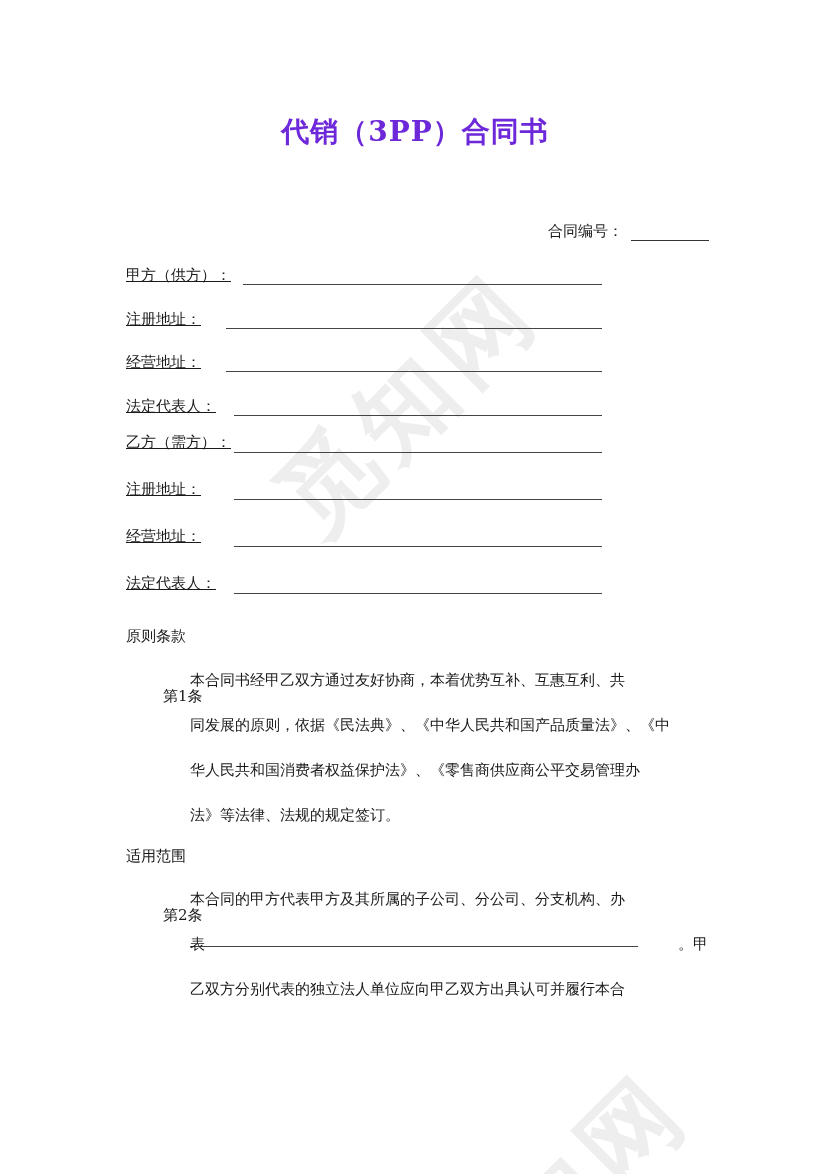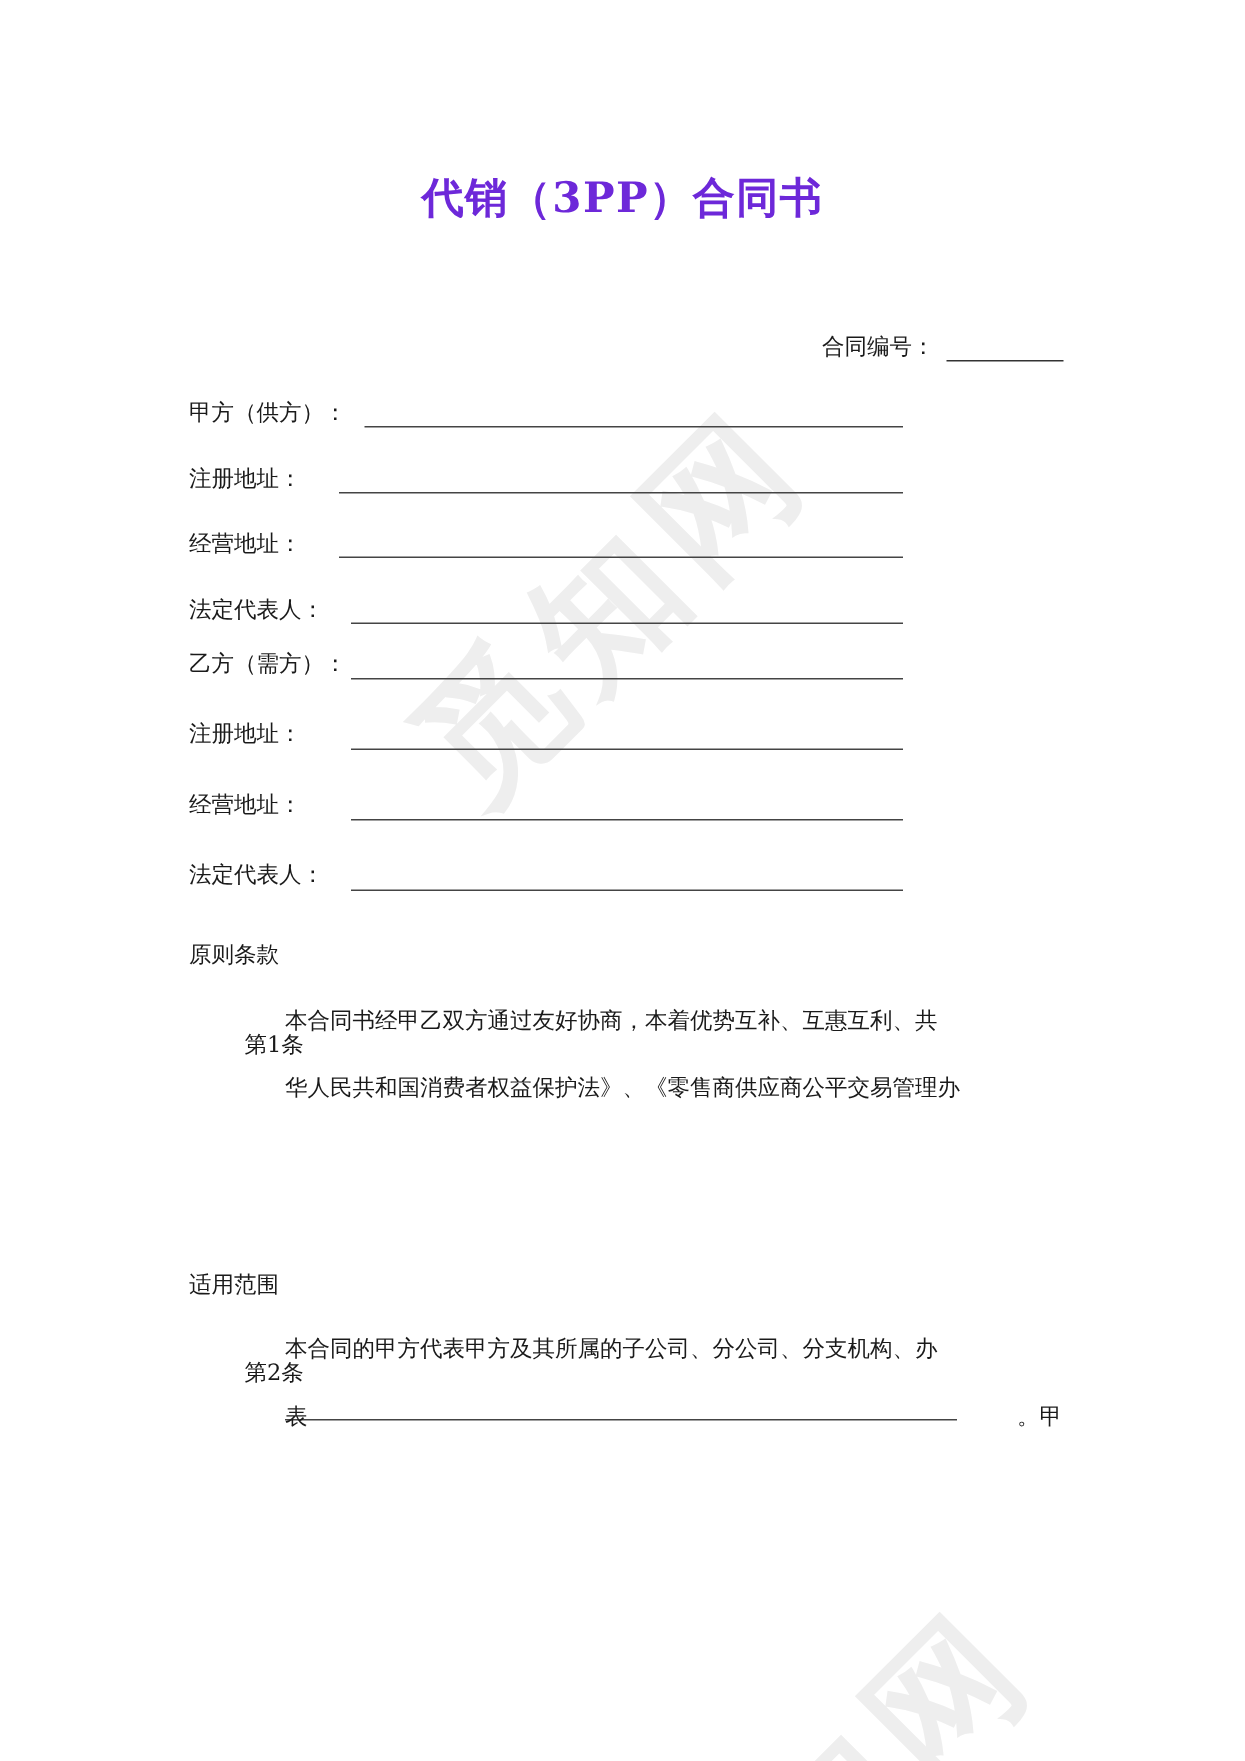--- a/index.html
+++ b/index.html
@@ -15,7 +15,7 @@
   .contract-no { position: absolute; top: 222px; left: 548px; font-size: 15px; }
   .contract-no .line { display: inline-block; width: 78px; border-bottom: 1.5px solid #333;
                        vertical-align: bottom; margin-left: 8px; height: 16px; }
-  .field { position: absolute; left: 126px; font-size: 15px; }
+  .field { position: absolute; left: 126px; font-size: 15px; text-decoration: underline; }
   .field .line { position: absolute; border-bottom: 1.5px solid #444; height: 0; }
   .section-heading { position: absolute; left: 126px; font-size: 15px; }
   .article { position: absolute; left: 163px; width: 545px; font-size: 15px; line-height: 45px; }

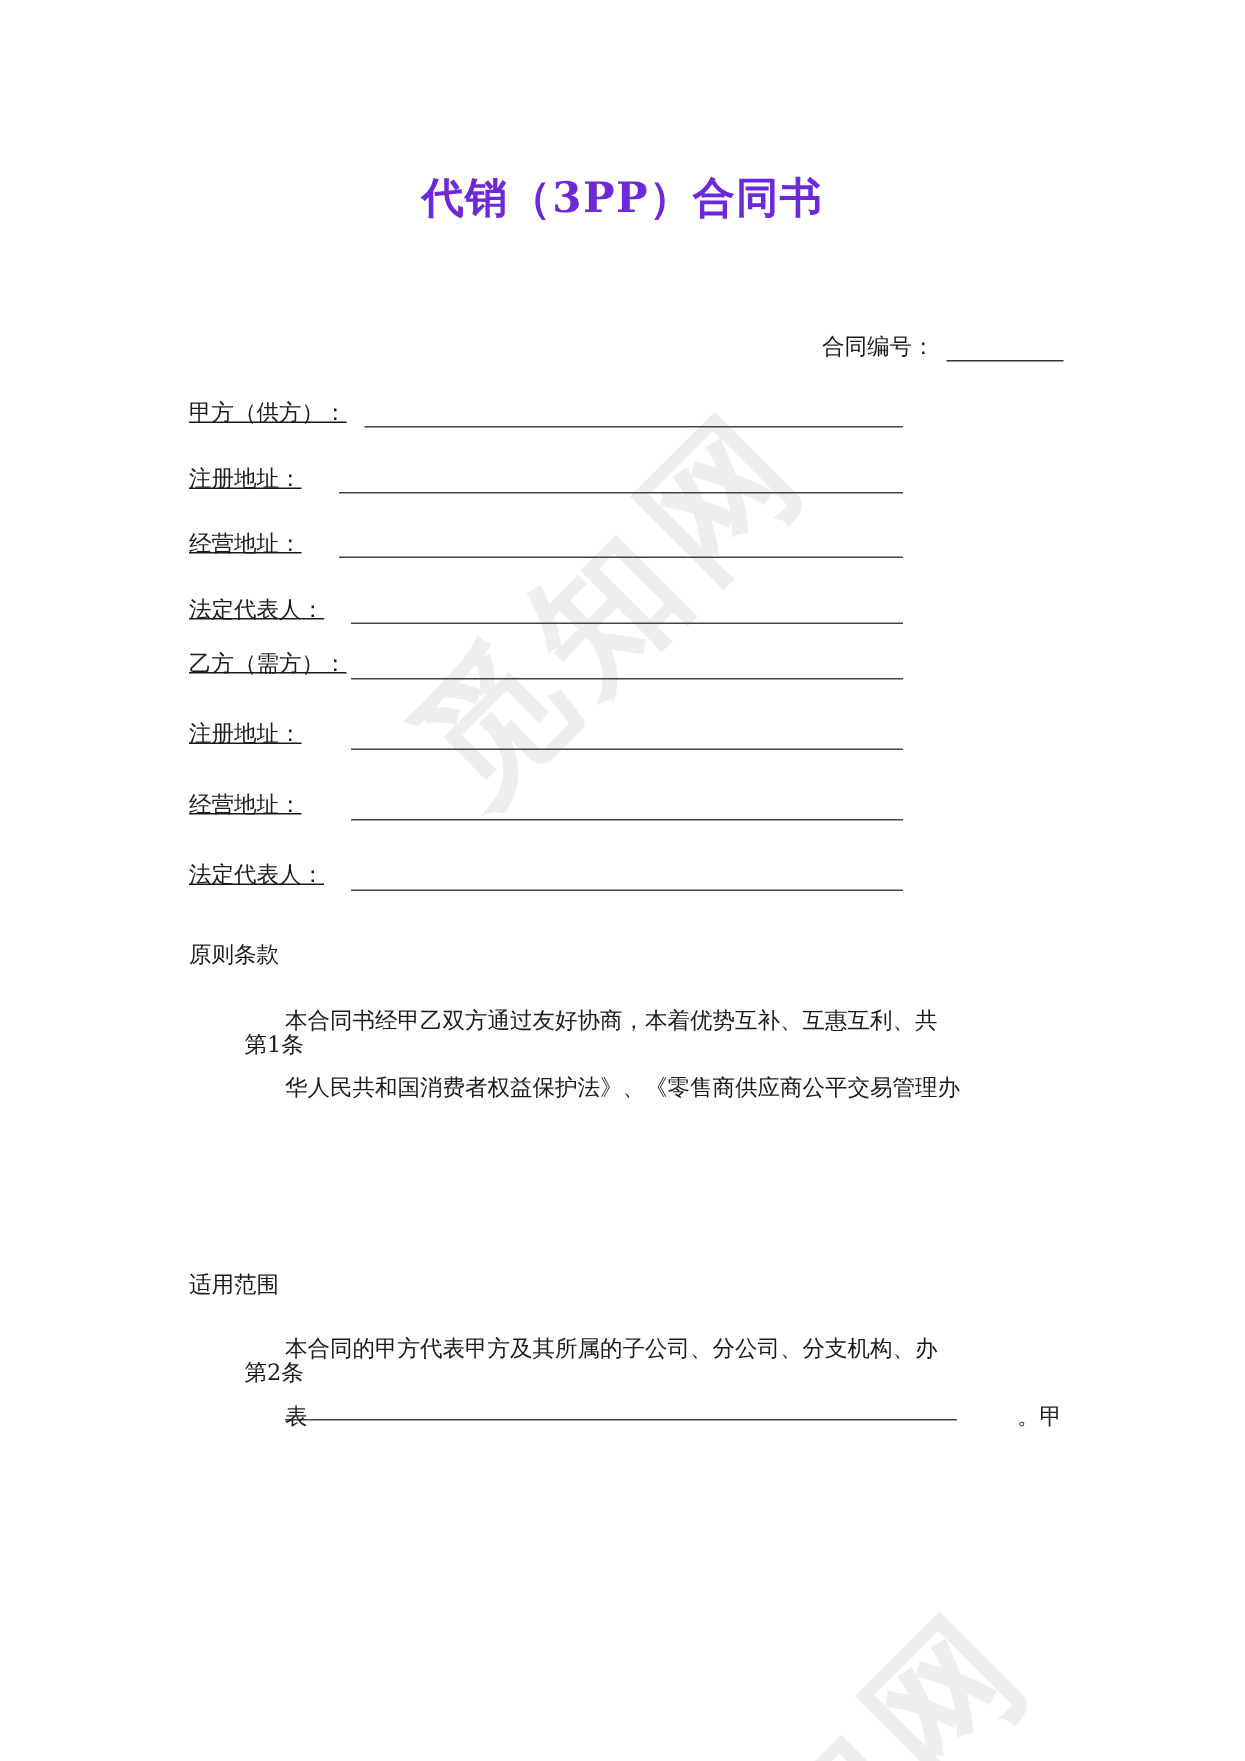--- a/index.html
+++ b/index.html
@@ -76,6 +76,7 @@
   <span class="num">第1条</span>
   <div class="body">
     <span class="l">本合同书经甲乙双方通过友好协商，本着优势互补、互惠互利、共</span>
+    <span class="l">同发展的原则，依据《民法典》、《中华人民共和国产品质量法》、《中</span>
     <span class="l">华人民共和国消费者权益保护法》、《零售商供应商公平交易管理办</span>
   </div>
 </div>

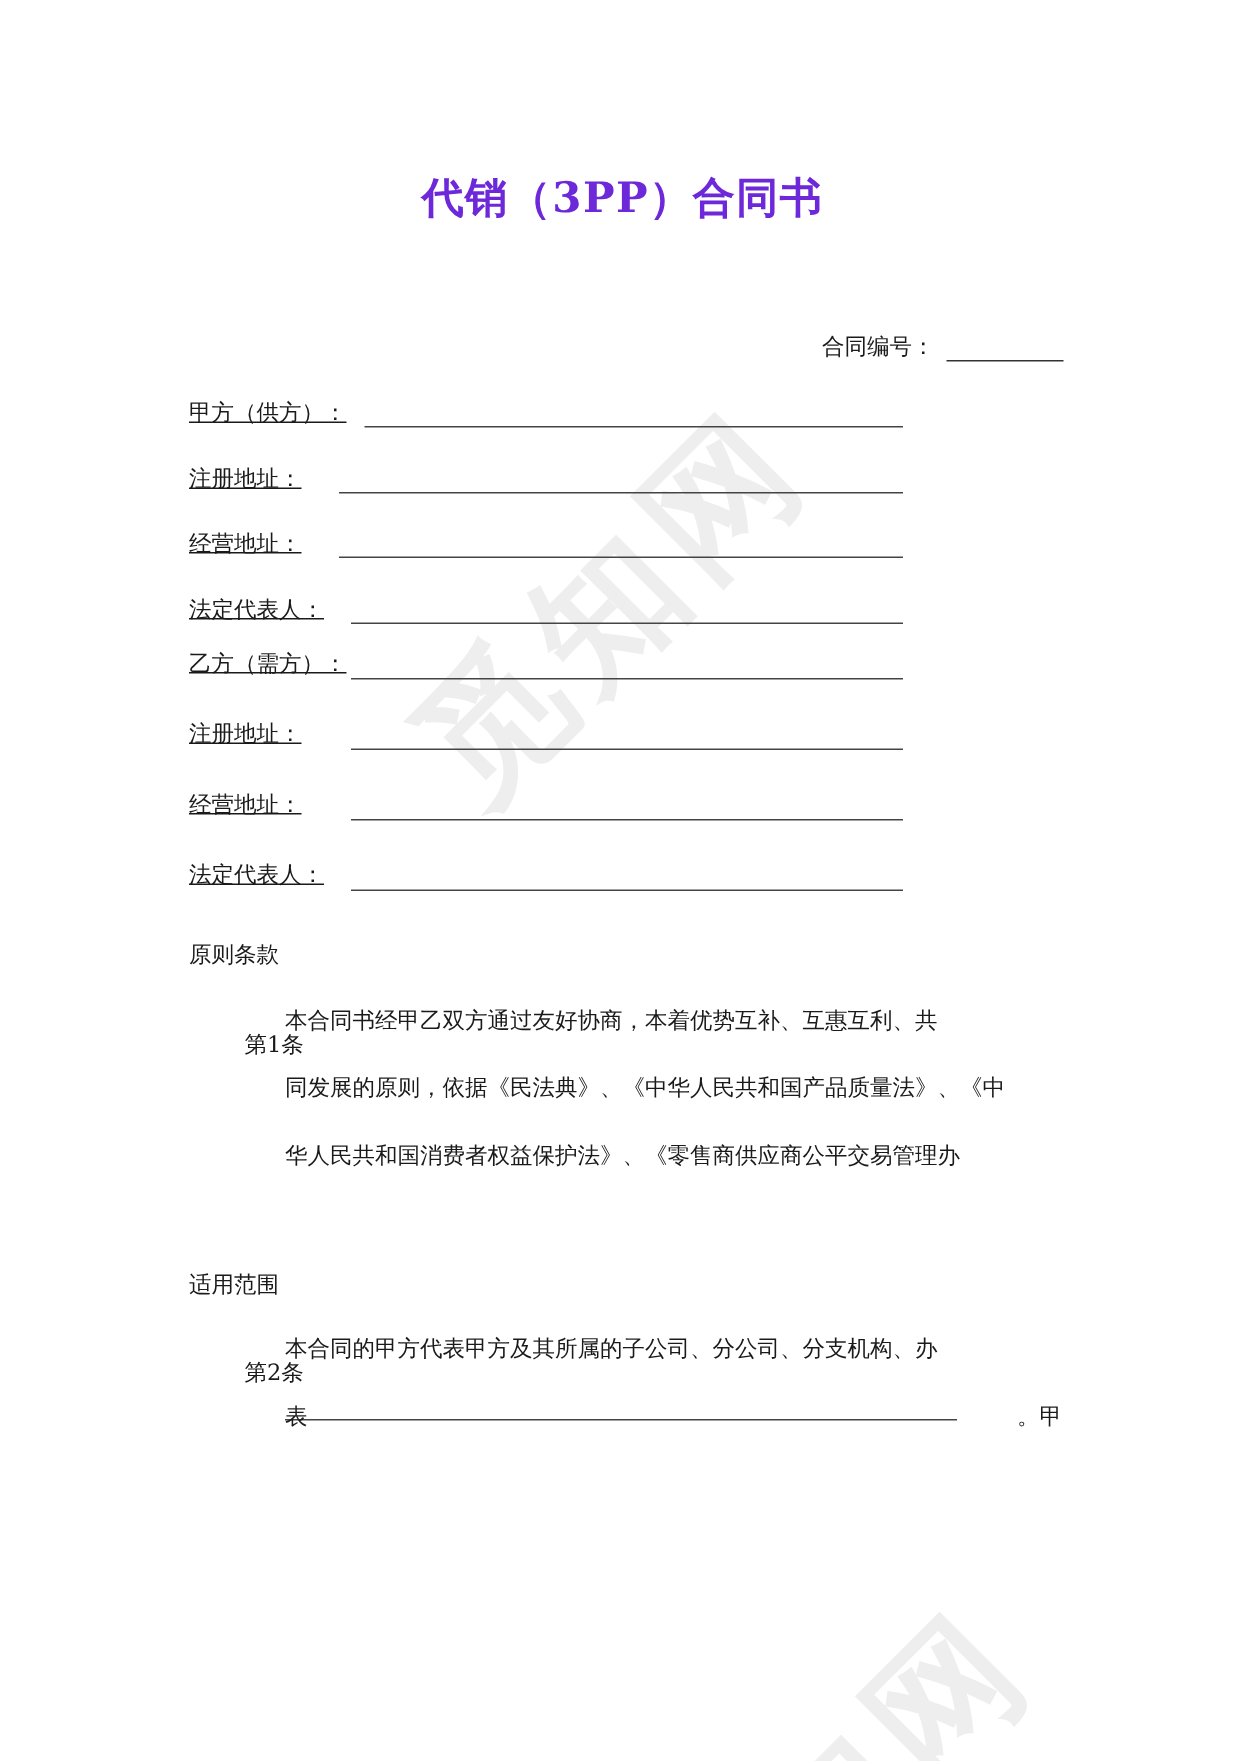--- a/index.html
+++ b/index.html
@@ -78,6 +78,7 @@
     <span class="l">本合同书经甲乙双方通过友好协商，本着优势互补、互惠互利、共</span>
     <span class="l">同发展的原则，依据《民法典》、《中华人民共和国产品质量法》、《中</span>
     <span class="l">华人民共和国消费者权益保护法》、《零售商供应商公平交易管理办</span>
+    <span class="l">法》等法律、法规的规定签订。</span>
   </div>
 </div>
 

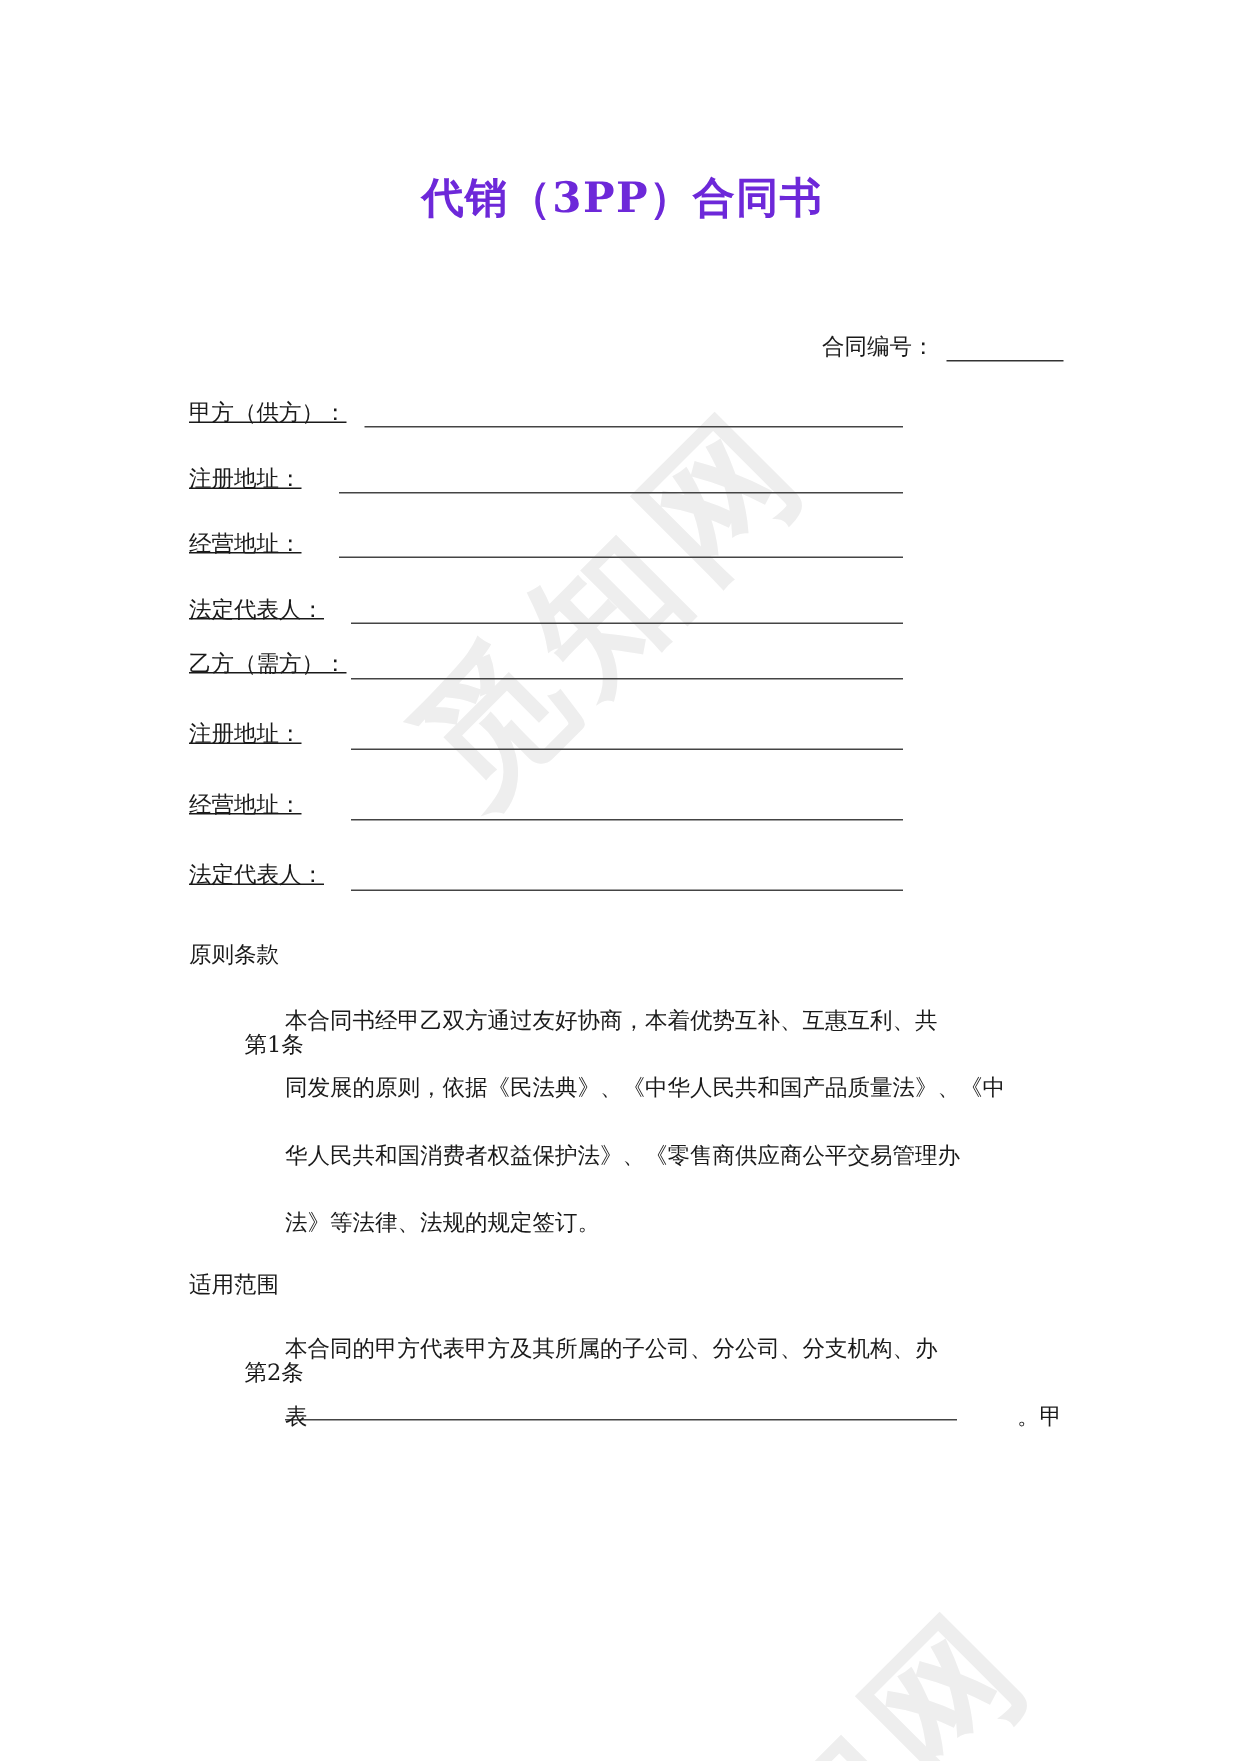--- a/index.html
+++ b/index.html
@@ -91,6 +91,7 @@
       <span class="ul" style="display:inline-block; width:448px; height:24px;">表</span>
       <span style="position:absolute; right:0;">。甲</span>
     </span>
+    <span class="l">乙双方分别代表的独立法人单位应向甲乙双方出具认可并履行本合</span>
   </div>
 </div>
 

